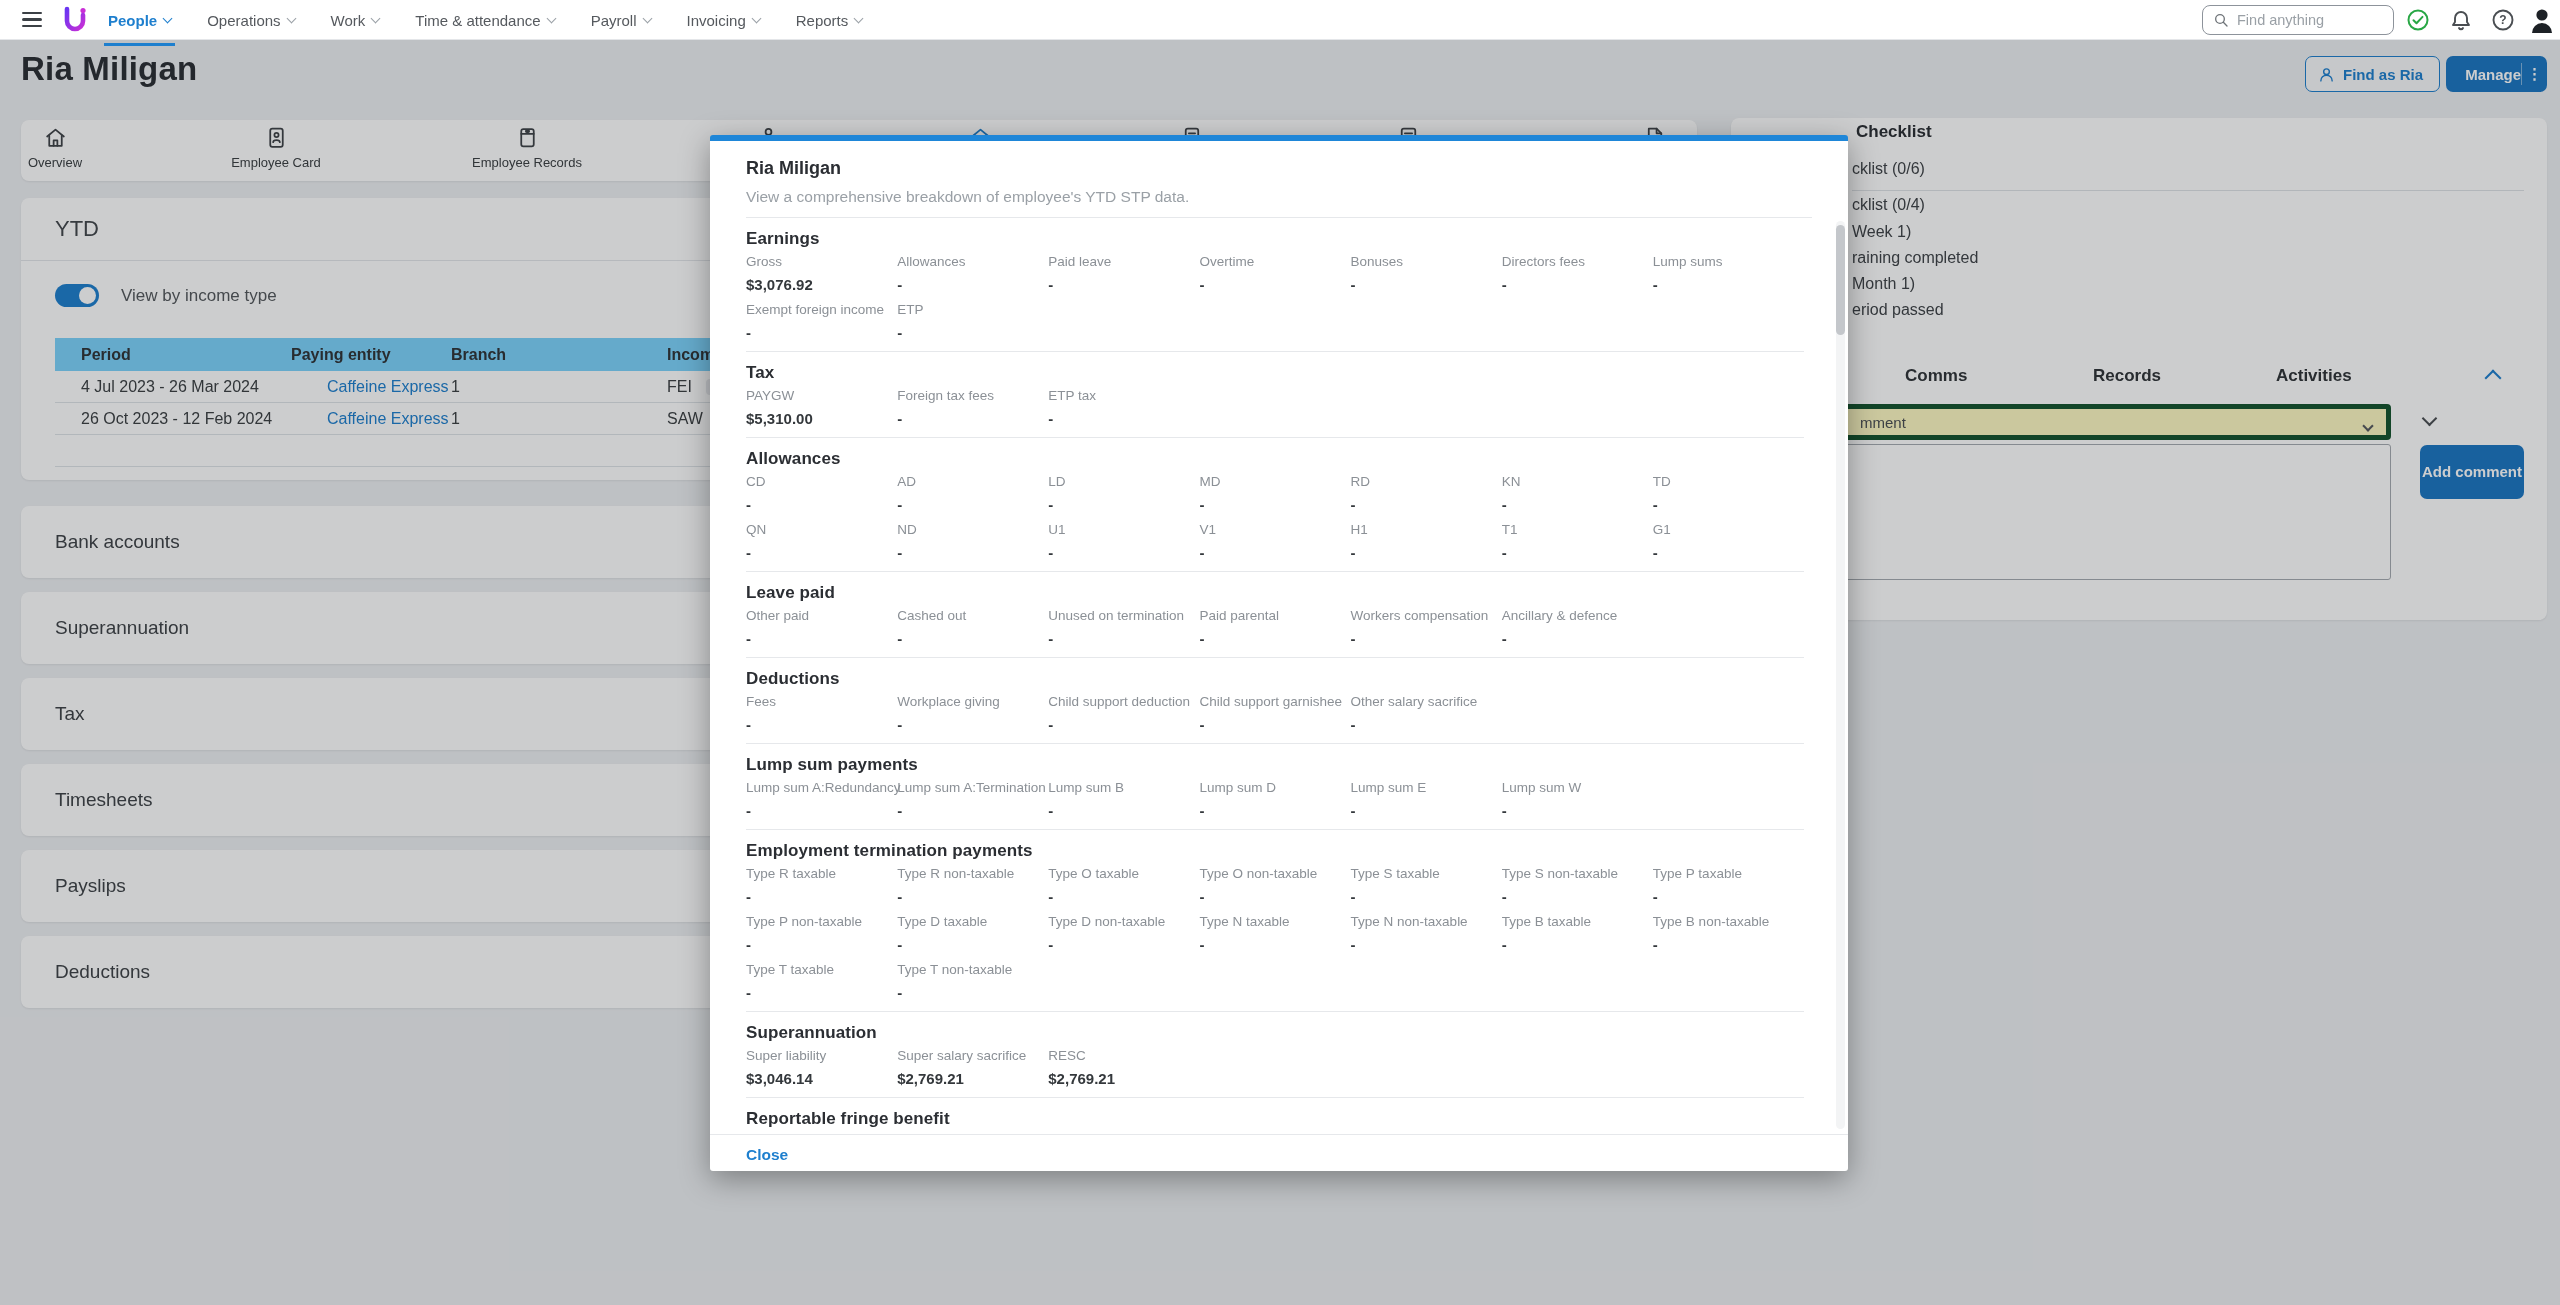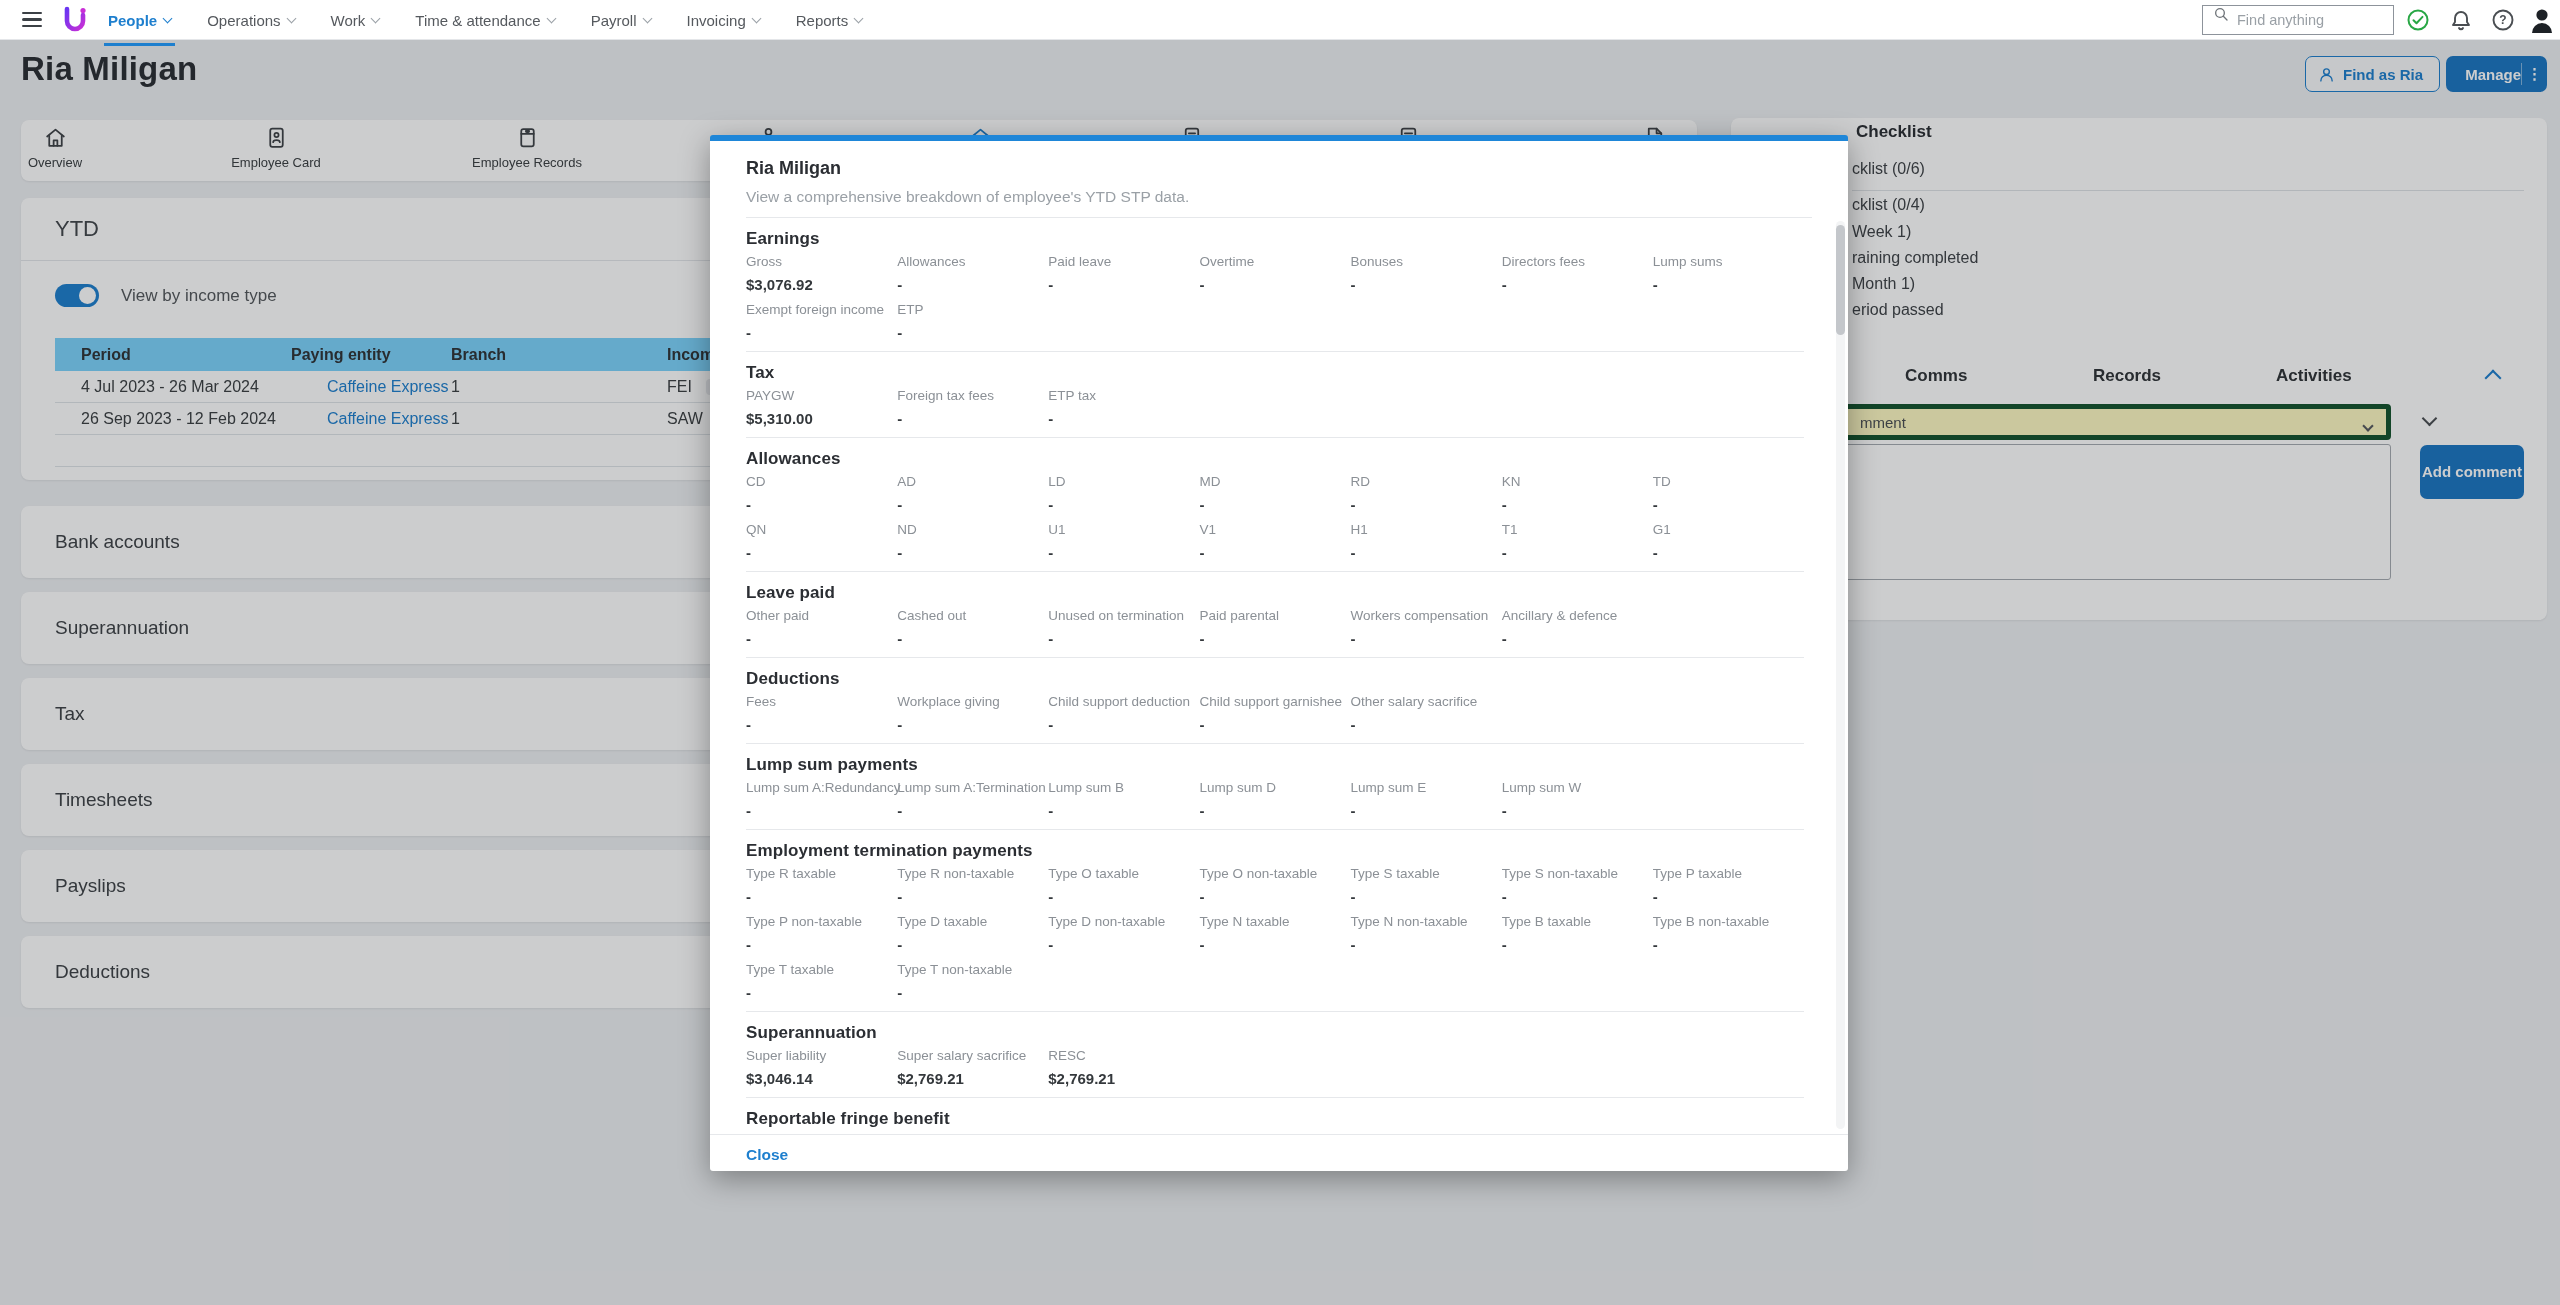--- a/index.html
+++ b/index.html
@@ -19,7 +19,7 @@
   .nav-item.active{color:var(--accent);font-weight:bold;}
   .nav-item.active .chev{border-color:var(--accent);}
   .nav-item.active::after{content:"";position:absolute;left:-4px;right:-4px;bottom:0;height:3px;background:var(--accent);}
-  #search-box{position:absolute;left:2202px;top:5px;width:192px;height:30px;border:1.6px solid #8d939b;border-radius:0;background:#fff;display:flex;padding:0 10px;gap:8px;}
+  #search-box{position:absolute;left:2202px;top:5px;width:192px;height:30px;border:1.6px solid #8d939b;border-radius:8px;background:#fff;display:flex;align-items:center;padding:0 10px;gap:8px;}
   #search-box input{border:none;outline:none;font-size:14.5px;color:#444;width:140px;font-family:inherit;background:transparent;}
   #search-box input::placeholder{color:#9aa0a6;}
   .nav-ico{position:absolute;top:8px;width:24px;height:24px;}

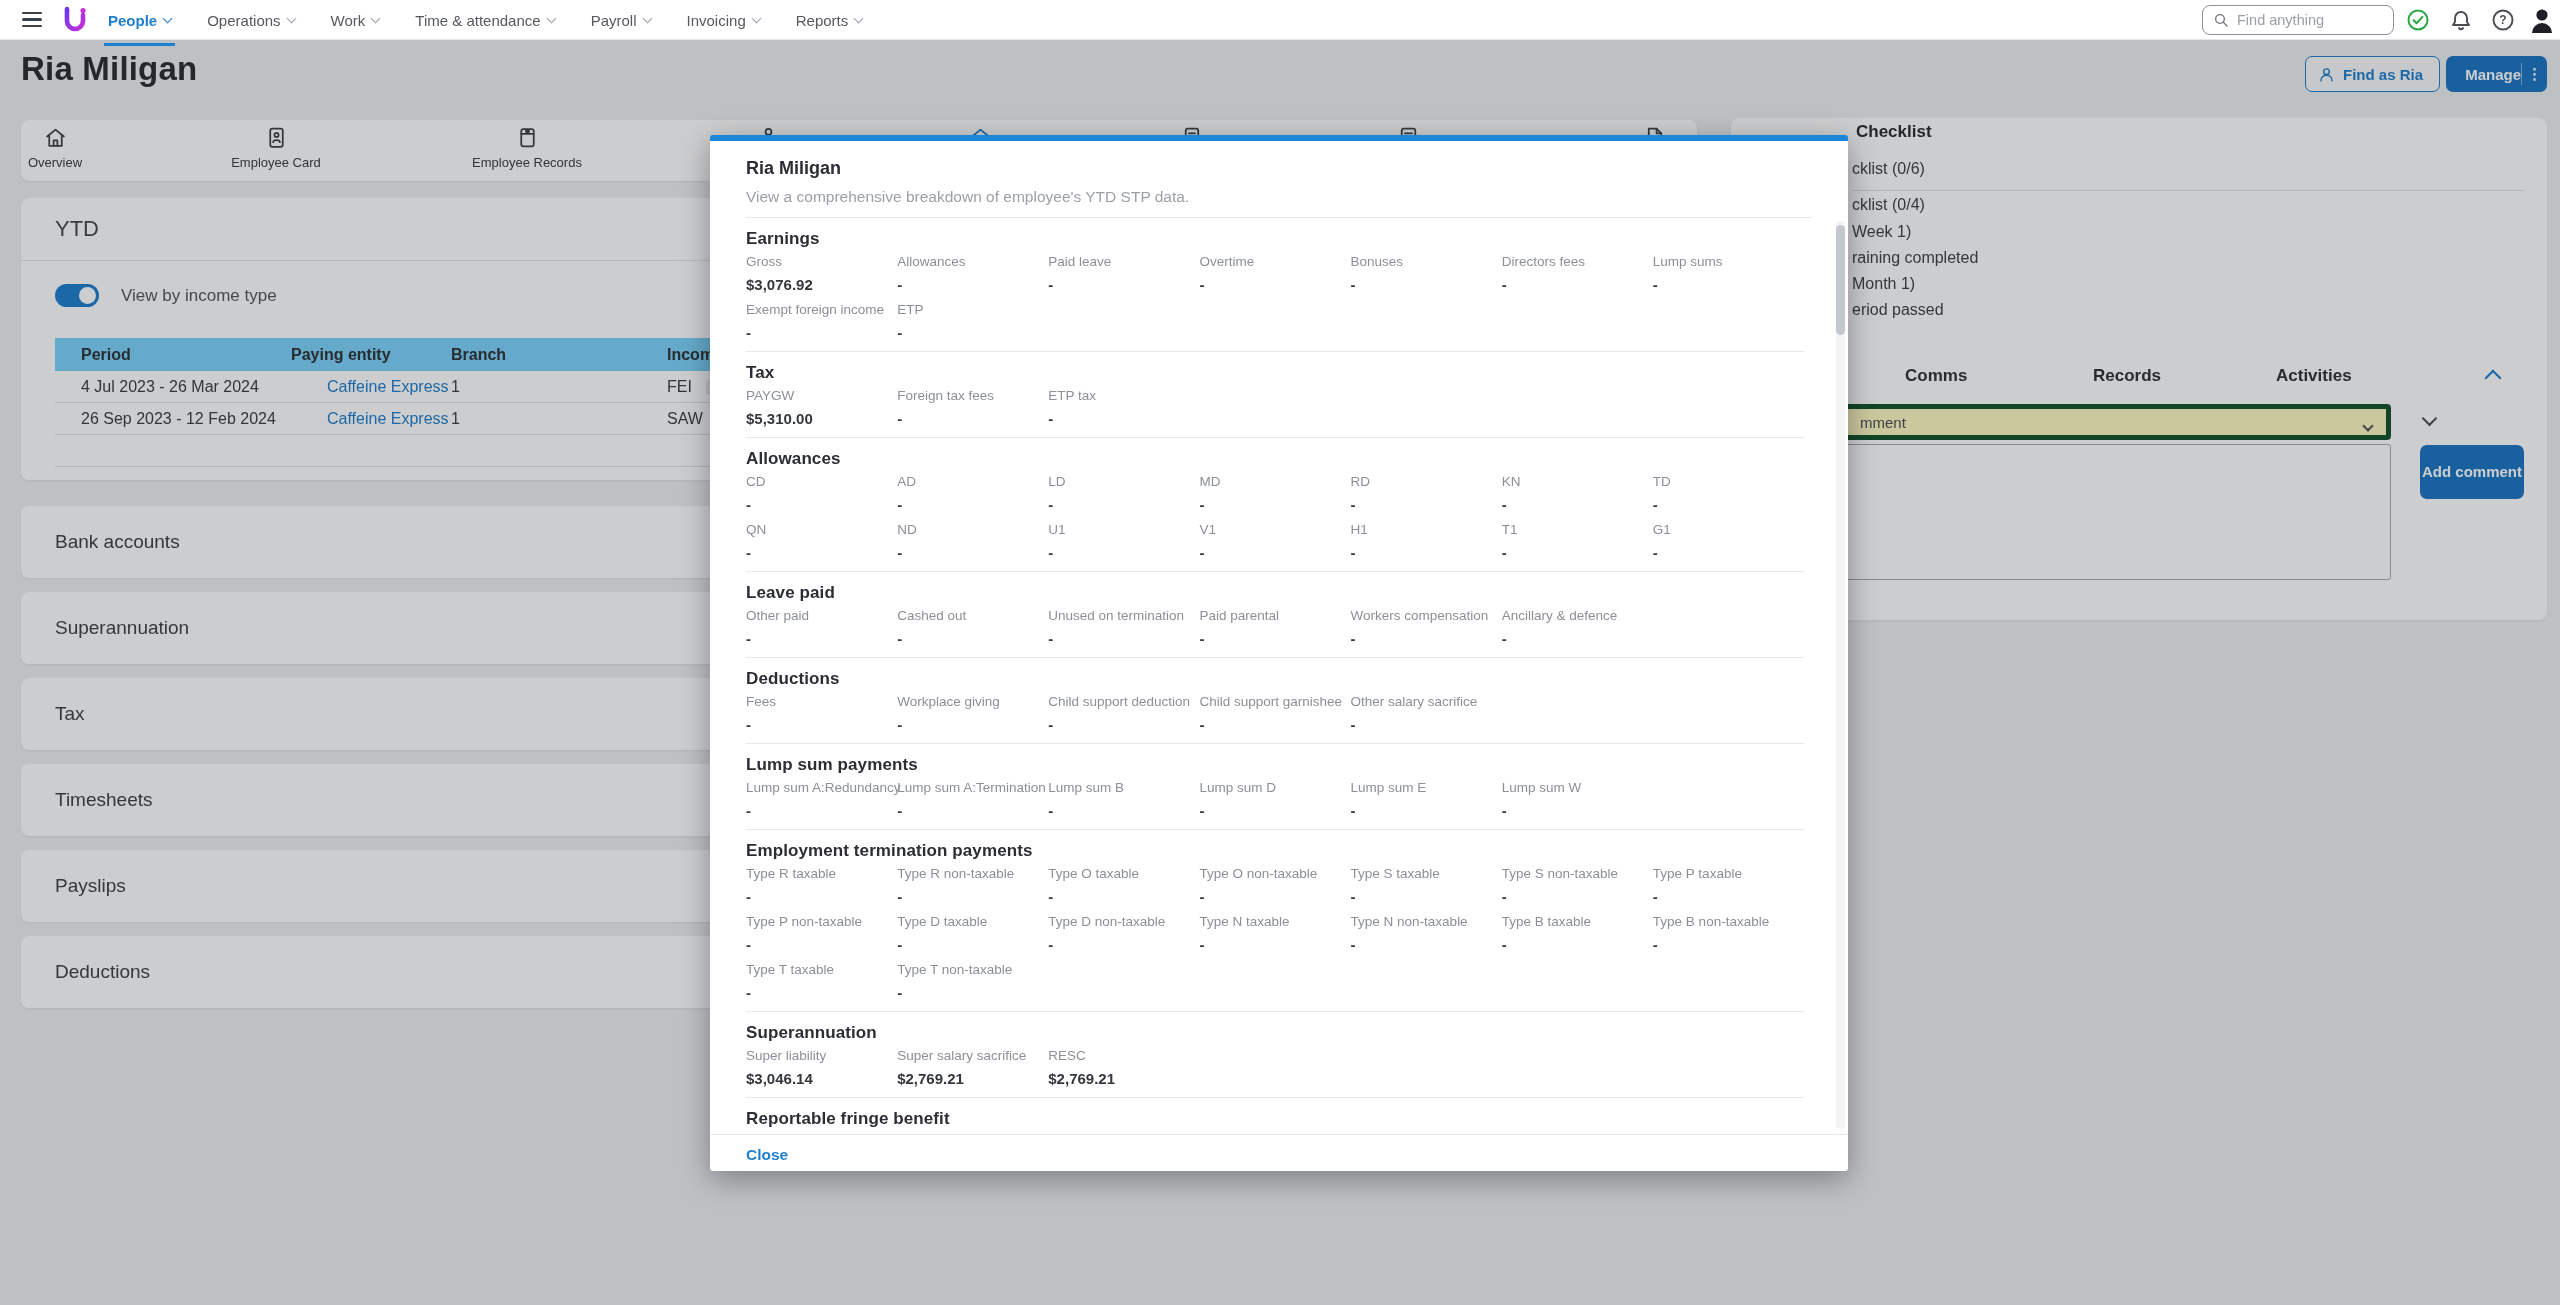--- a/index.html
+++ b/index.html
@@ -296,7 +296,7 @@
           <div>FEI<span class="badge">AE</span></div>
         </div>
         <div class="tr">
-          <div>26 Sep 2023 - 12 Feb 2024</div>
+          <div>26 Oct 2023 - 12 Feb 2024</div>
           <div><a>Caffeine Express</a></div>
           <div>1</div>
           <div>SAW</div>

